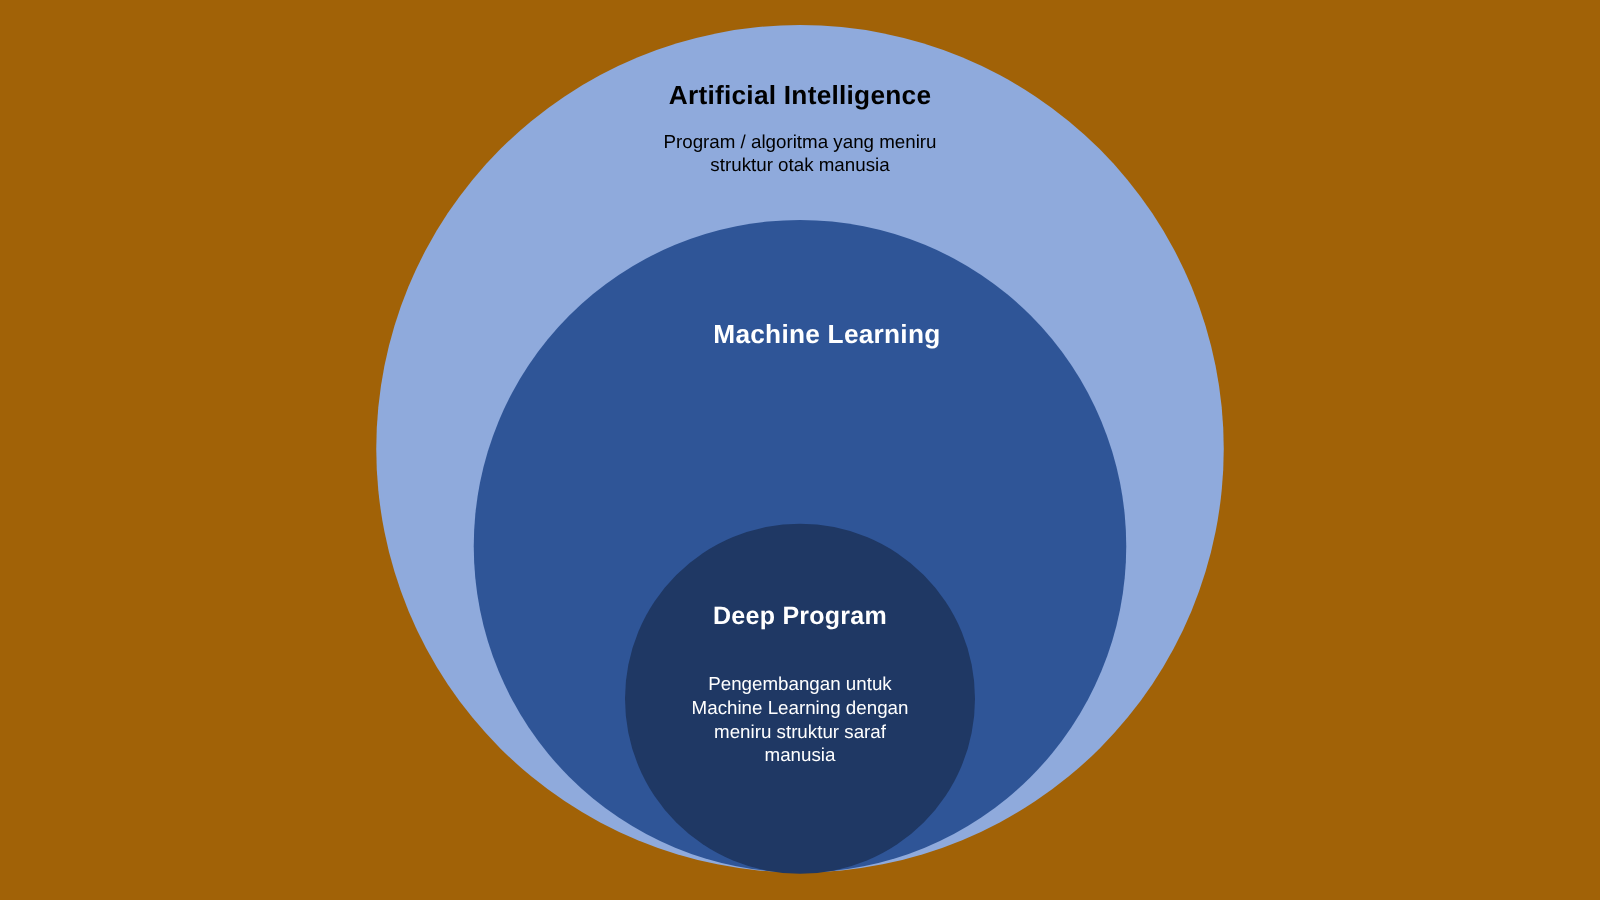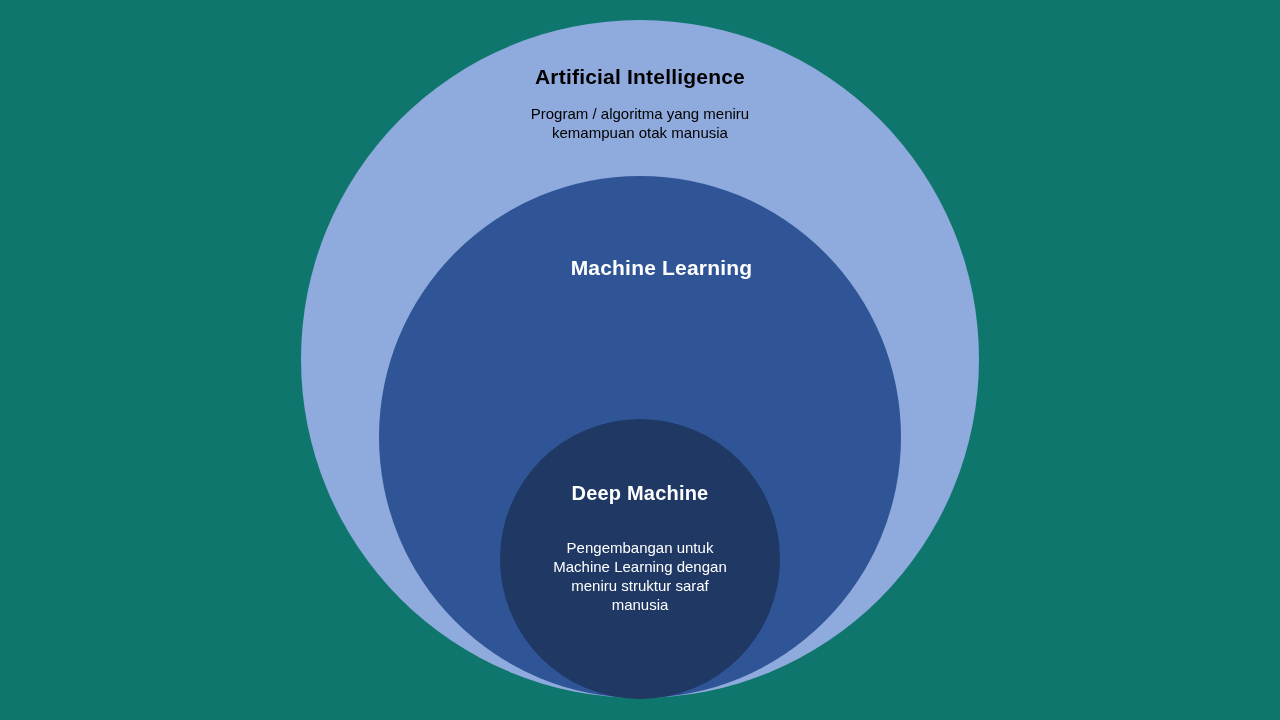--- a/index.html
+++ b/index.html
@@ -12,7 +12,7 @@
     position: relative;
     width: 1280px;
     height: 720px;
-    background: #0f766e;
+    background: #a16207;
     overflow: hidden;
     text-decoration: underline;
   }

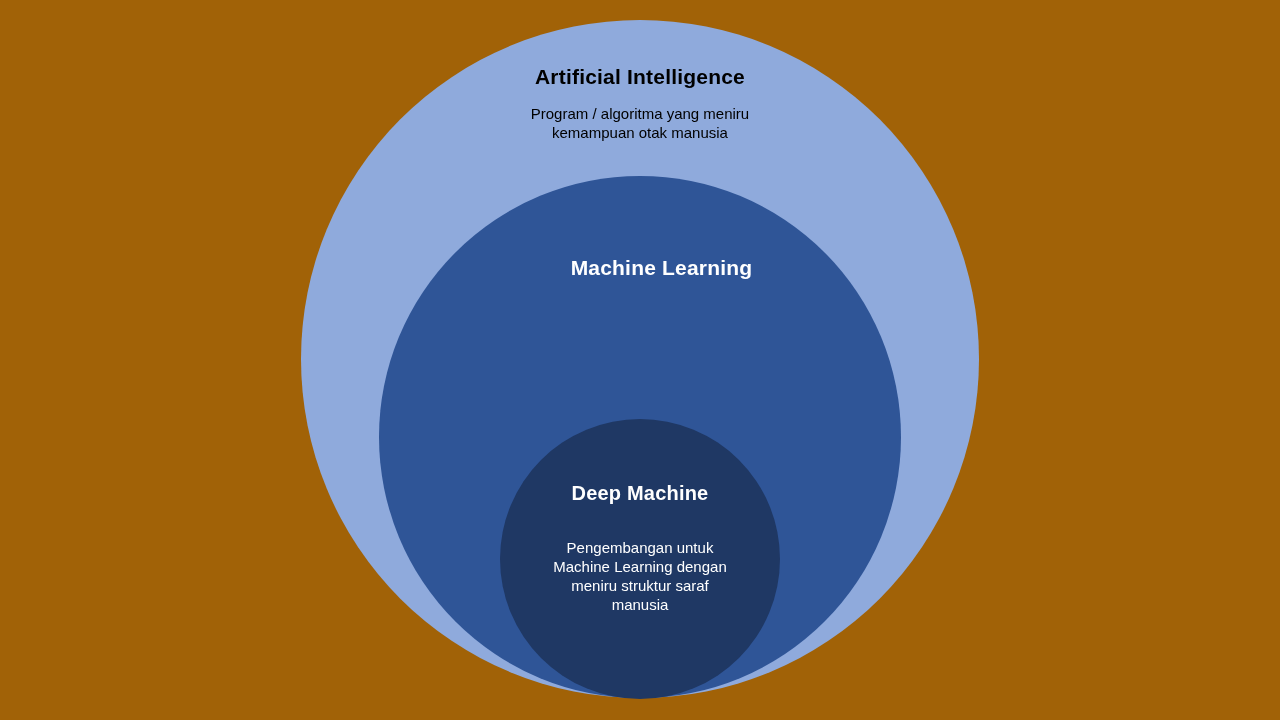--- a/index.html
+++ b/index.html
@@ -76,7 +76,7 @@
   <div class="label-block ring-title t-ai-title" style="color: rgb(0, 0, 0);">Artificial Intelligence</div>
 
   <div class="label-block ring-desc t-ai-desc" style="color: rgb(0, 0, 0);">Program / algoritma yang meniru
-kemampuan otak manusia</div>
+struktur otak manusia</div>
 
   <div class="label-block ring-title t-ml-title" style="color: rgb(255, 255, 255); padding-left: 43px;">Machine Learning</div>
 

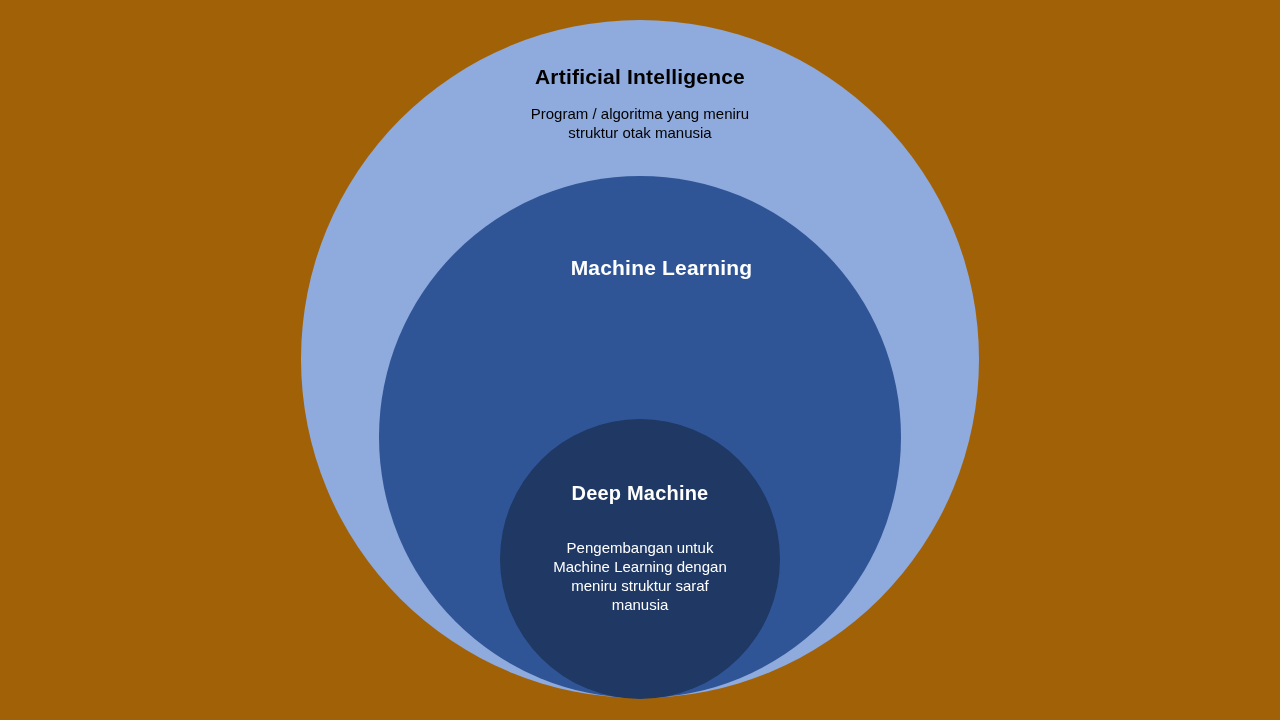--- a/index.html
+++ b/index.html
@@ -81,7 +81,7 @@
   <div class="label-block ring-title t-ml-title" style="color: rgb(255, 255, 255); padding-left: 43px;">Machine Learning</div>
 
 
-  <div class="label-block ring-title t-dl-title" style="color: rgb(255, 255, 255);">Deep Machine</div>
+  <div class="label-block ring-title t-dl-title" style="color: rgb(255, 255, 255);">Deep Program</div>
 
   <div class="label-block ring-desc t-dl-desc" style="color: rgb(255, 255, 255);">Pengembangan untuk
 Machine Learning dengan

